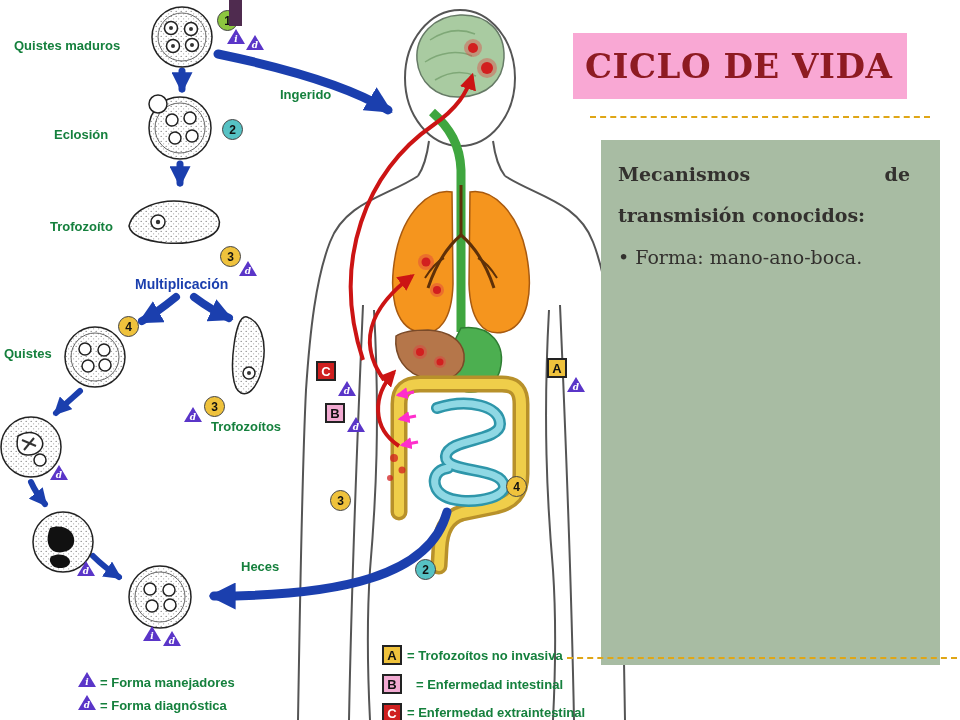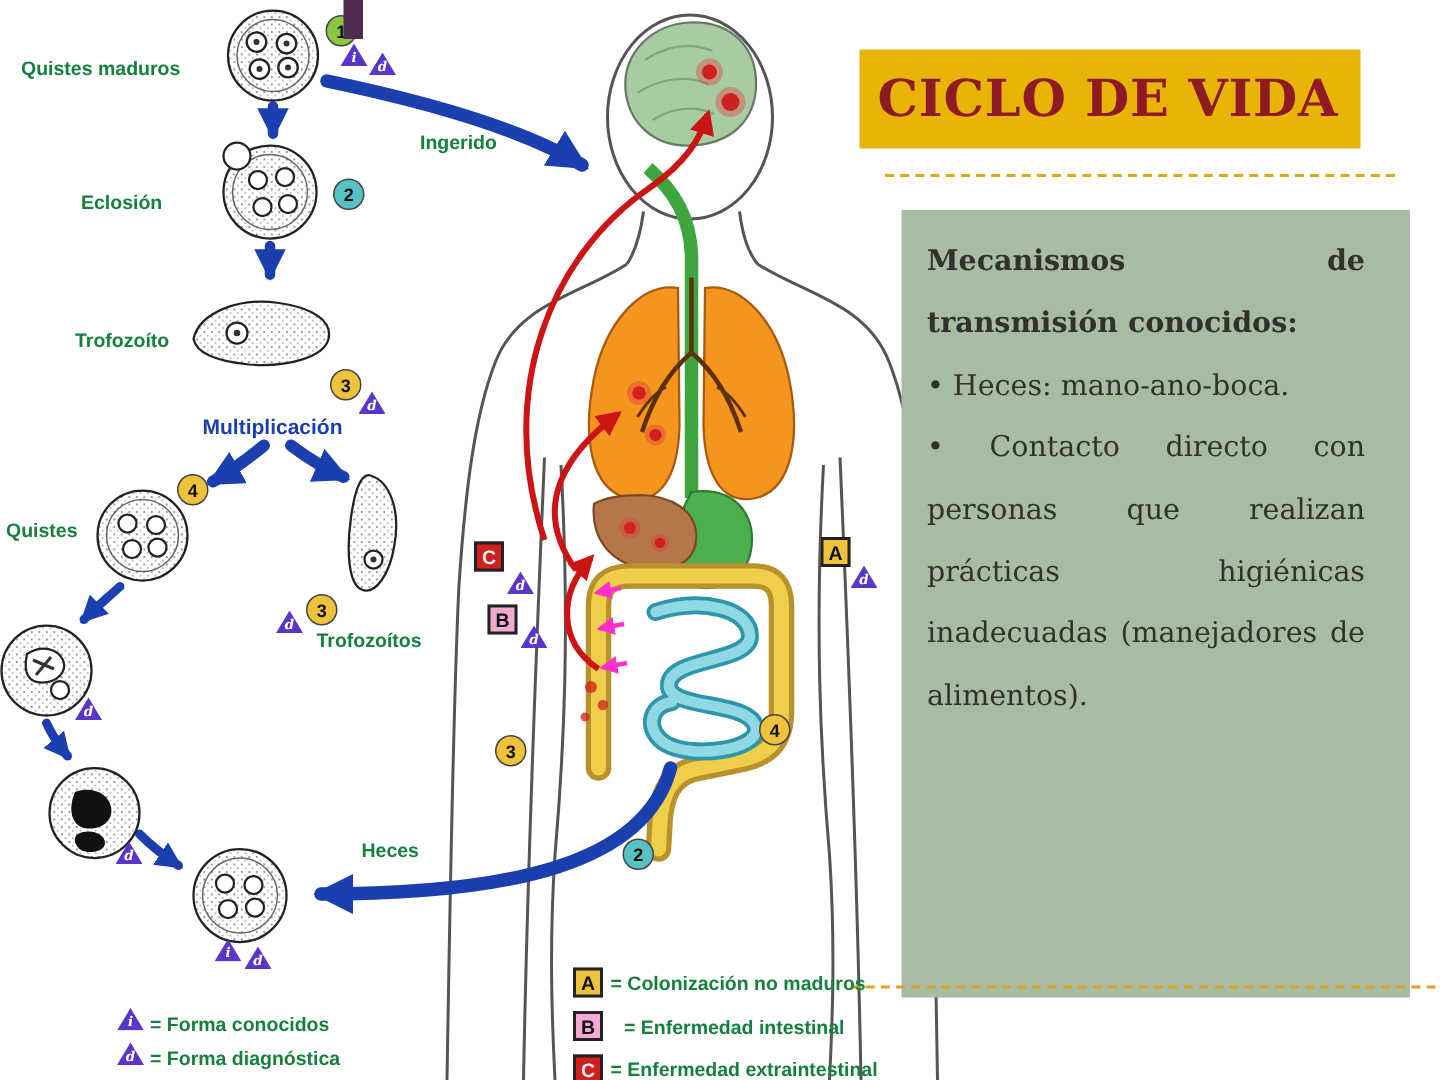--- a/index.html
+++ b/index.html
@@ -30,7 +30,7 @@
        color:#fff;font:italic bold 9px "DejaVu Serif",serif;
        display:flex;align-items:flex-end;justify-content:center;line-height:1;}
 
-  .title-box{position:absolute;left:573px;top:33px;width:334px;height:66px;background:#eab308;}
+  .title-box{position:absolute;left:573px;top:33px;width:334px;height:66px;background:#f9a8d4;}
   .title-box .title{font:bold 34px "DejaVu Serif",serif;color:#8E1B22;line-height:66px;
                     padding-left:12px;letter-spacing:.5px;white-space:nowrap;}
 

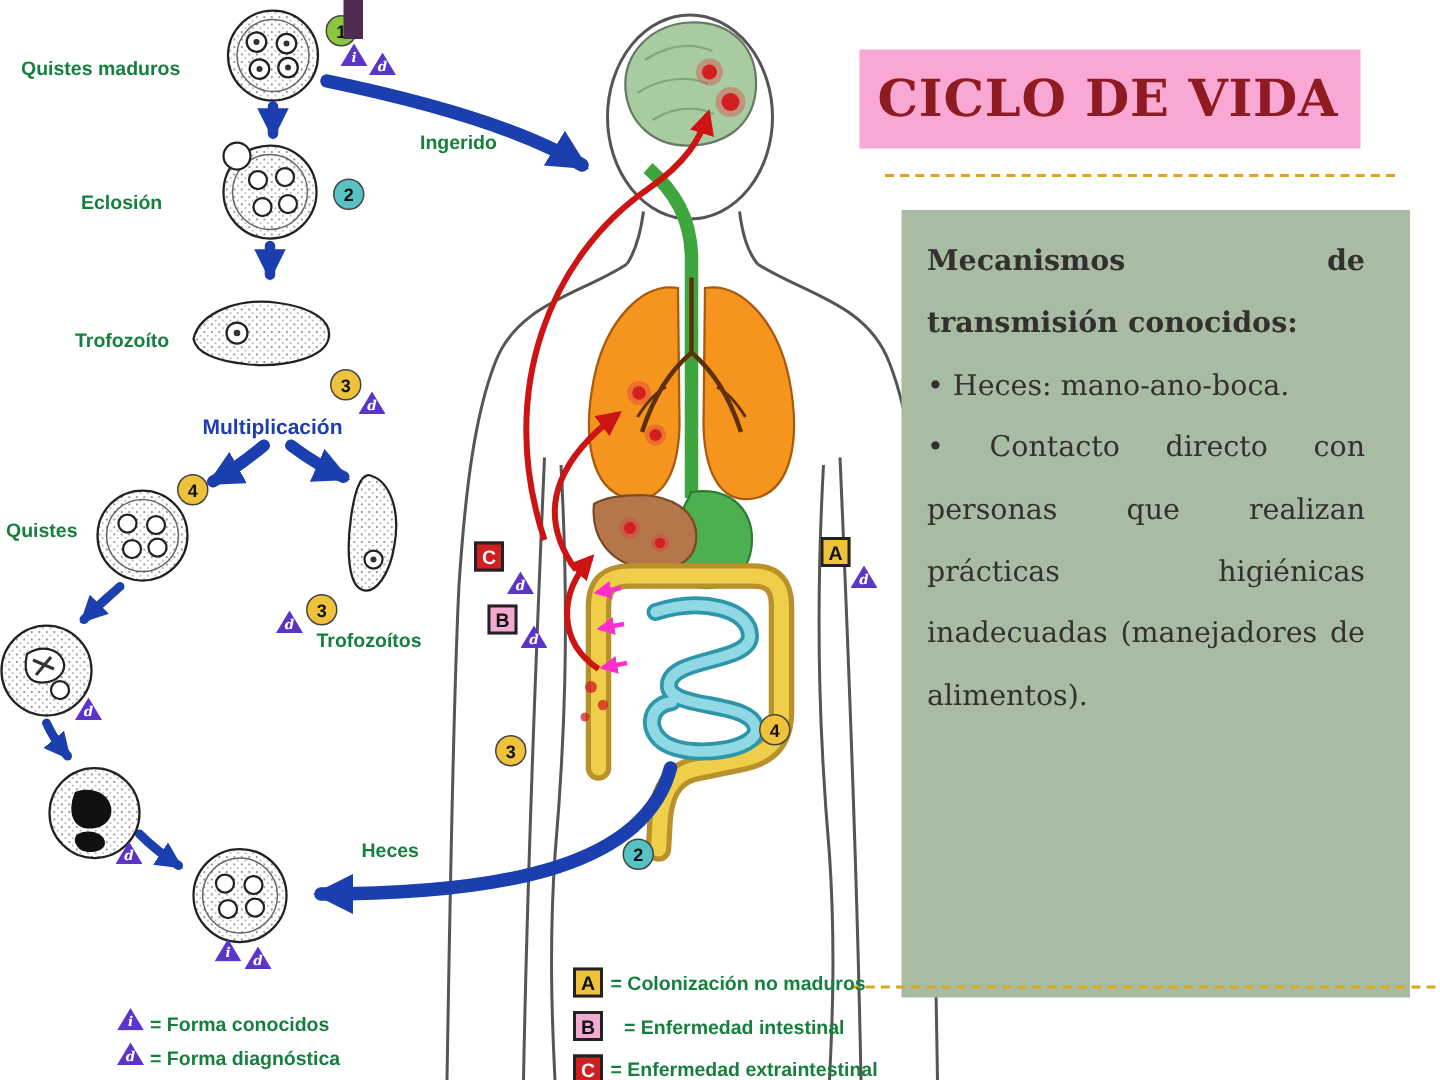--- a/index.html
+++ b/index.html
@@ -263,7 +263,7 @@
 
   <div class="panel">
     <p class="head">Mecanismos de transmisión conocidos:</p>
-    <p>• Heces: mano-ano-boca.</p>
+    <p>• Forma: mano-ano-boca.</p>
     <p>• Contacto directo con personas que realizan prácticas higiénicas inadecuadas (manejadores de alimentos).</p>
   </div>
   <div class="dash bottom"></div>

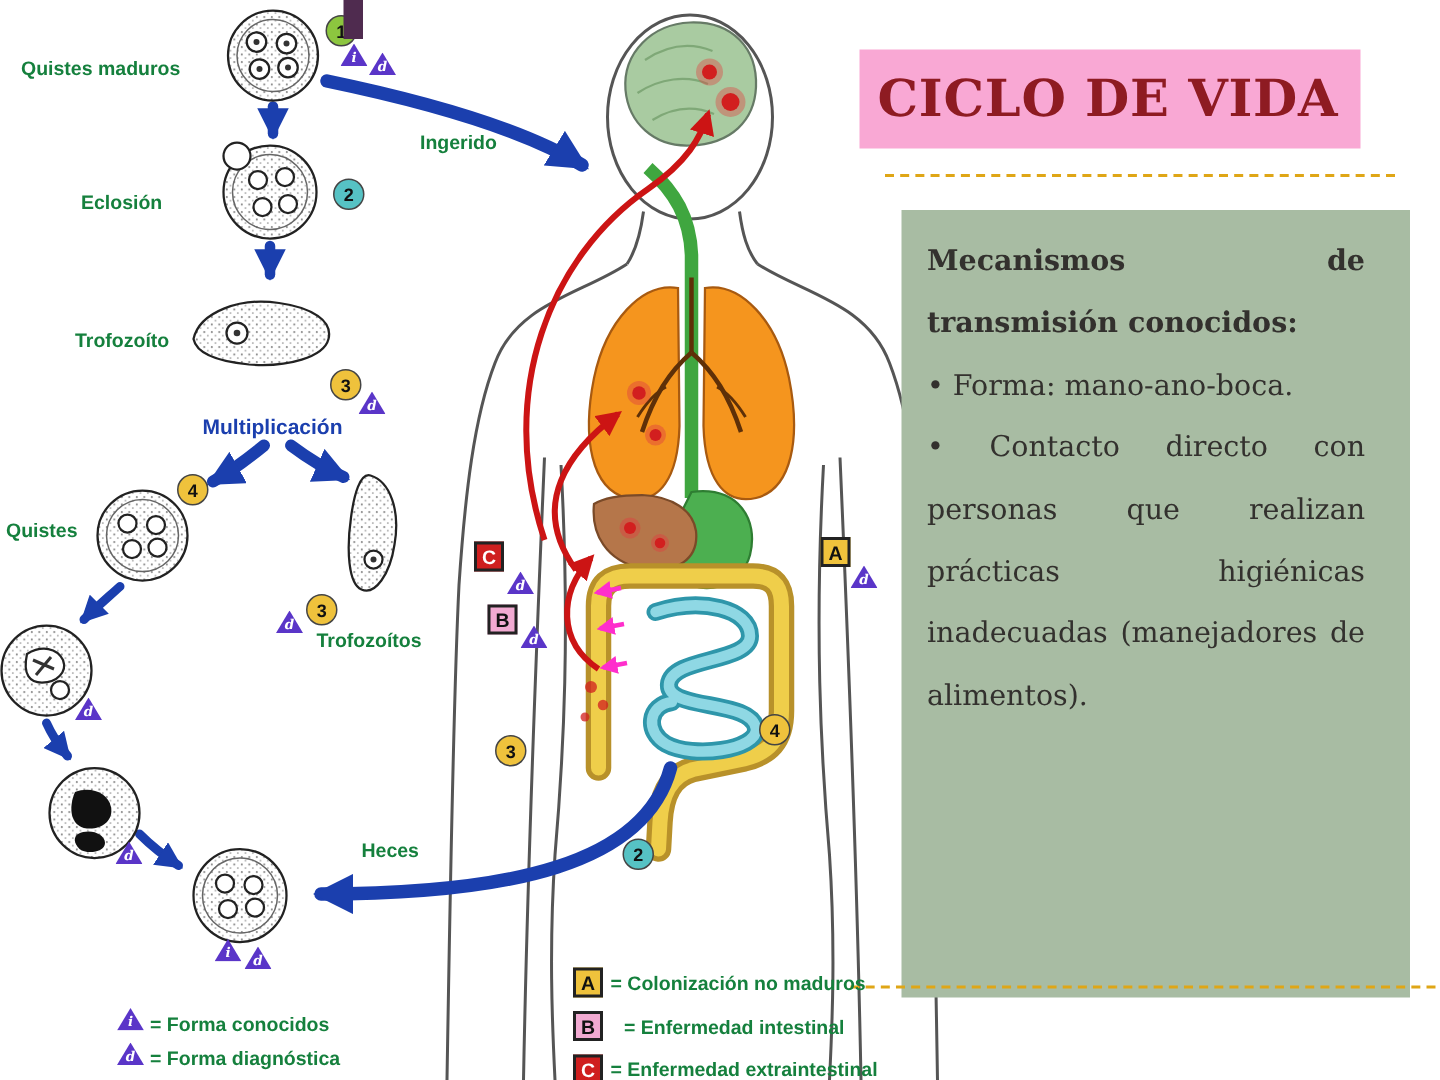--- a/index.html
+++ b/index.html
@@ -264,7 +264,6 @@
   <div class="panel">
     <p class="head">Mecanismos de transmisión conocidos:</p>
     <p>• Forma: mano-ano-boca.</p>
-    <p>• Contacto directo con personas que realizan prácticas higiénicas inadecuadas (manejadores de alimentos).</p>
   </div>
   <div class="dash bottom"></div>
 

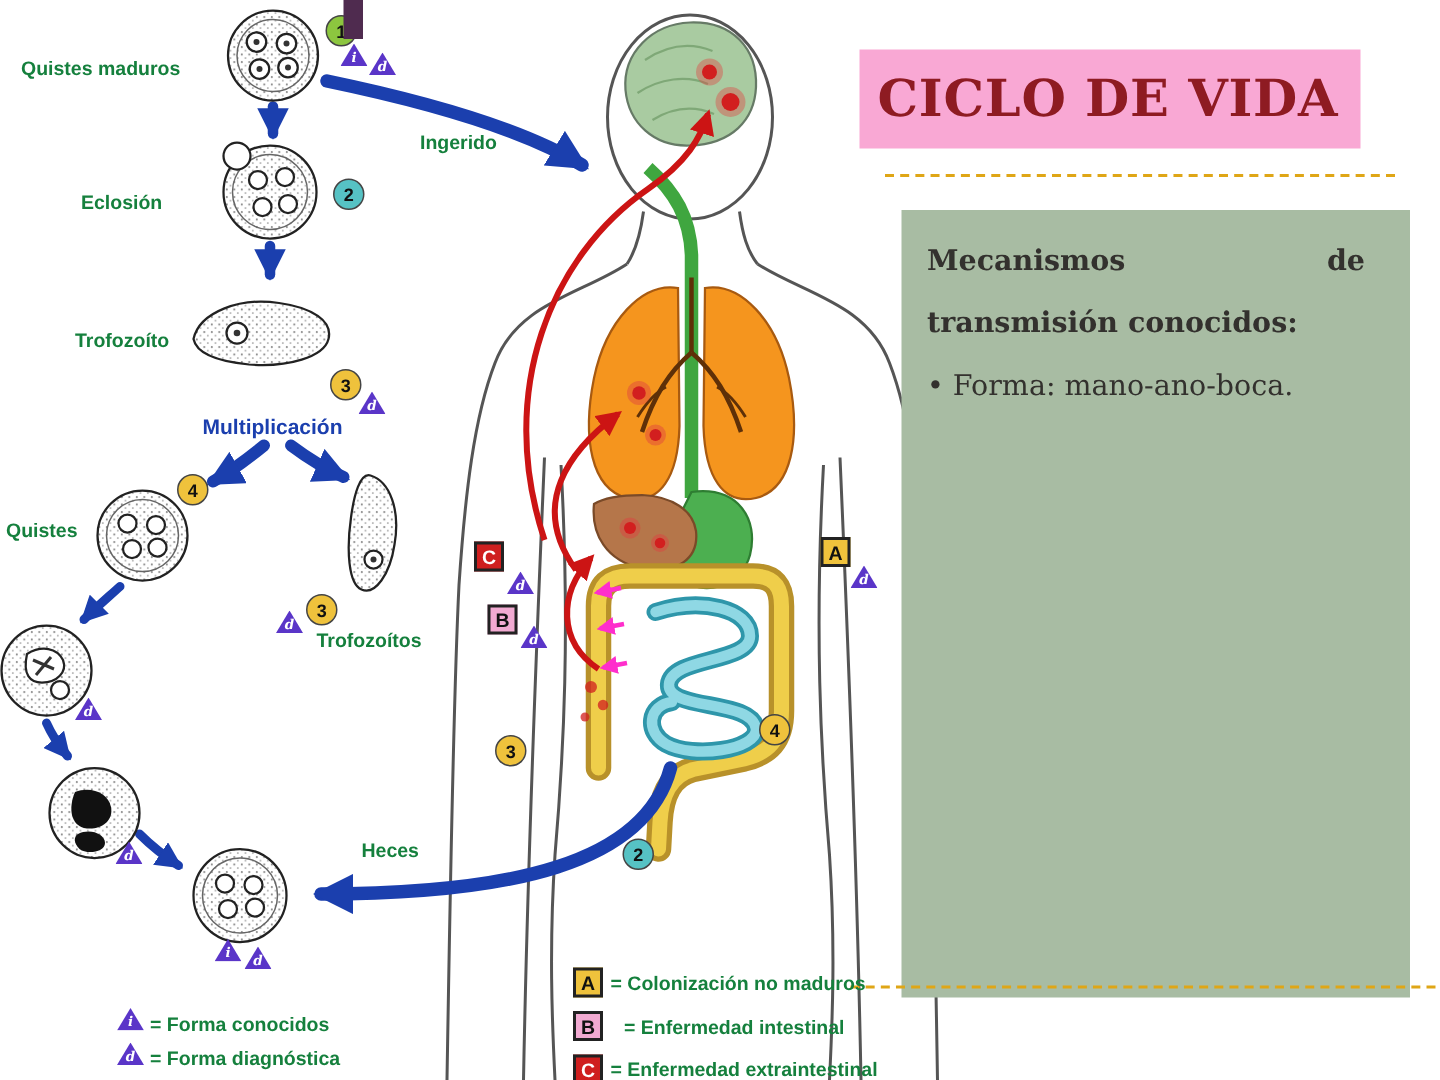--- a/index.html
+++ b/index.html
@@ -273,7 +273,7 @@
   <div class="lbl legend" style="left:100px;top:698px">= Forma diagnóstica</div>
 
   <div class="sq a" style="left:382px;top:645px">A</div>
-  <div class="lbl legend" style="left:407px;top:648px">= Colonización no maduros</div>
+  <div class="lbl legend" style="left:407px;top:648px">= Trofozoítos no invasiva</div>
   <div class="sq b" style="left:382px;top:674px">B</div>
   <div class="lbl legend" style="left:416px;top:677px">= Enfermedad intestinal</div>
   <div class="sq c" style="left:382px;top:703px">C</div>

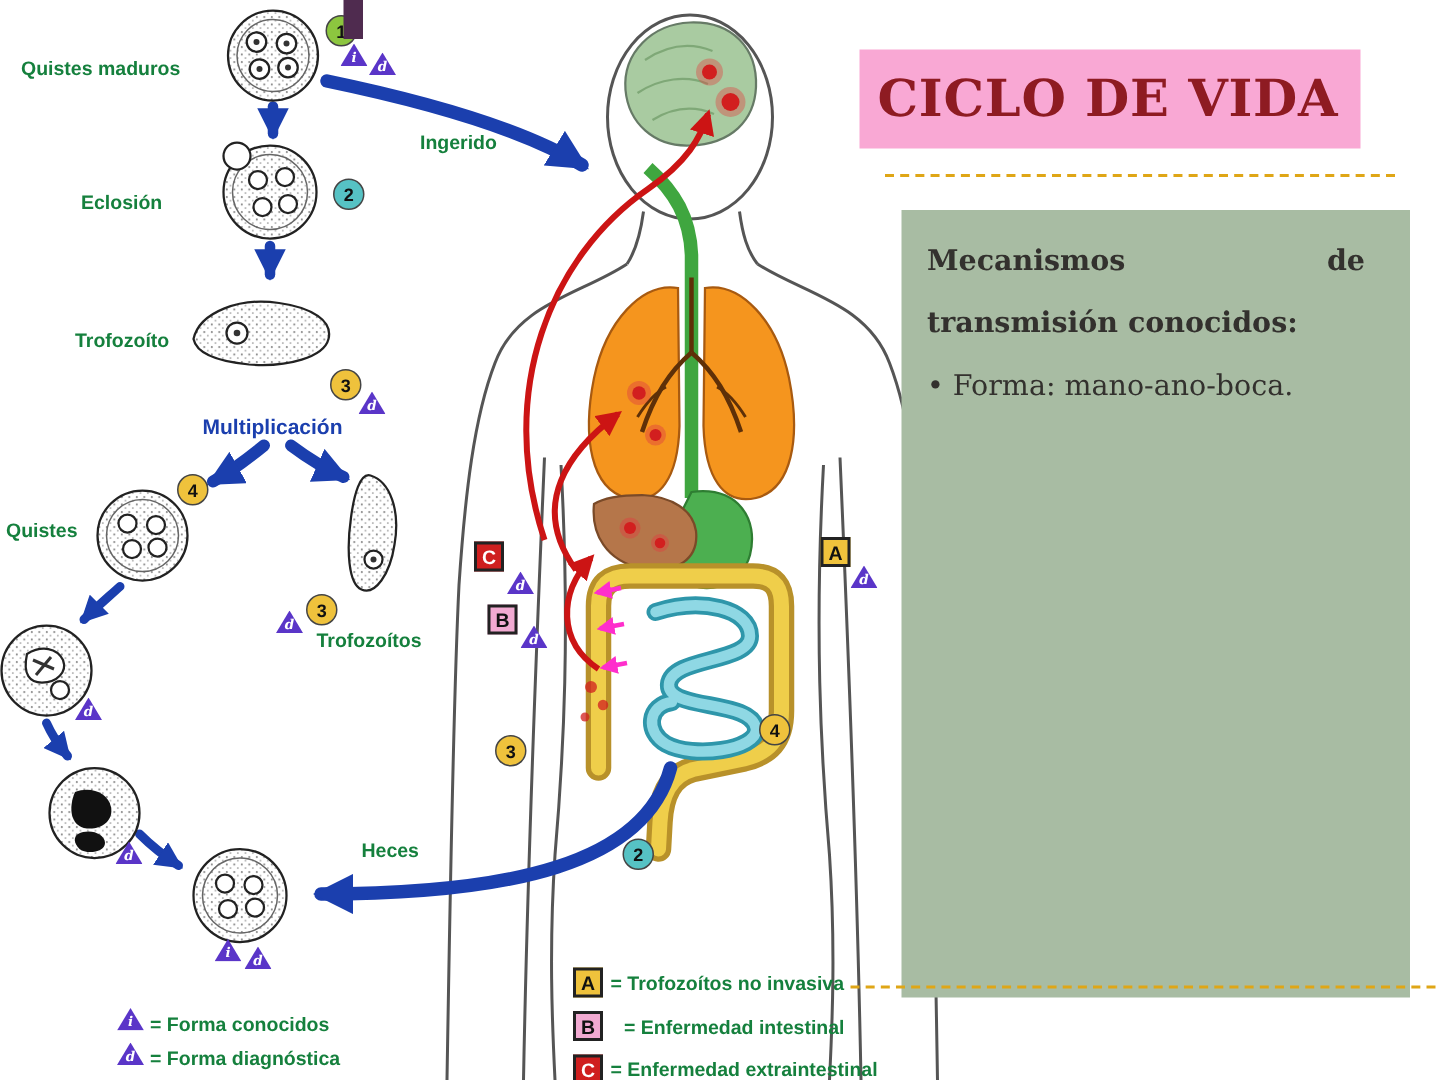--- a/index.html
+++ b/index.html
@@ -268,7 +268,7 @@
   <div class="dash bottom"></div>
 
   <div class="tri" style="left:78px;top:672px">i</div>
-  <div class="lbl legend" style="left:100px;top:675px">= Forma conocidos</div>
+  <div class="lbl legend" style="left:100px;top:675px">= Forma manejadores</div>
   <div class="tri" style="left:78px;top:695px">d</div>
   <div class="lbl legend" style="left:100px;top:698px">= Forma diagnóstica</div>
 

